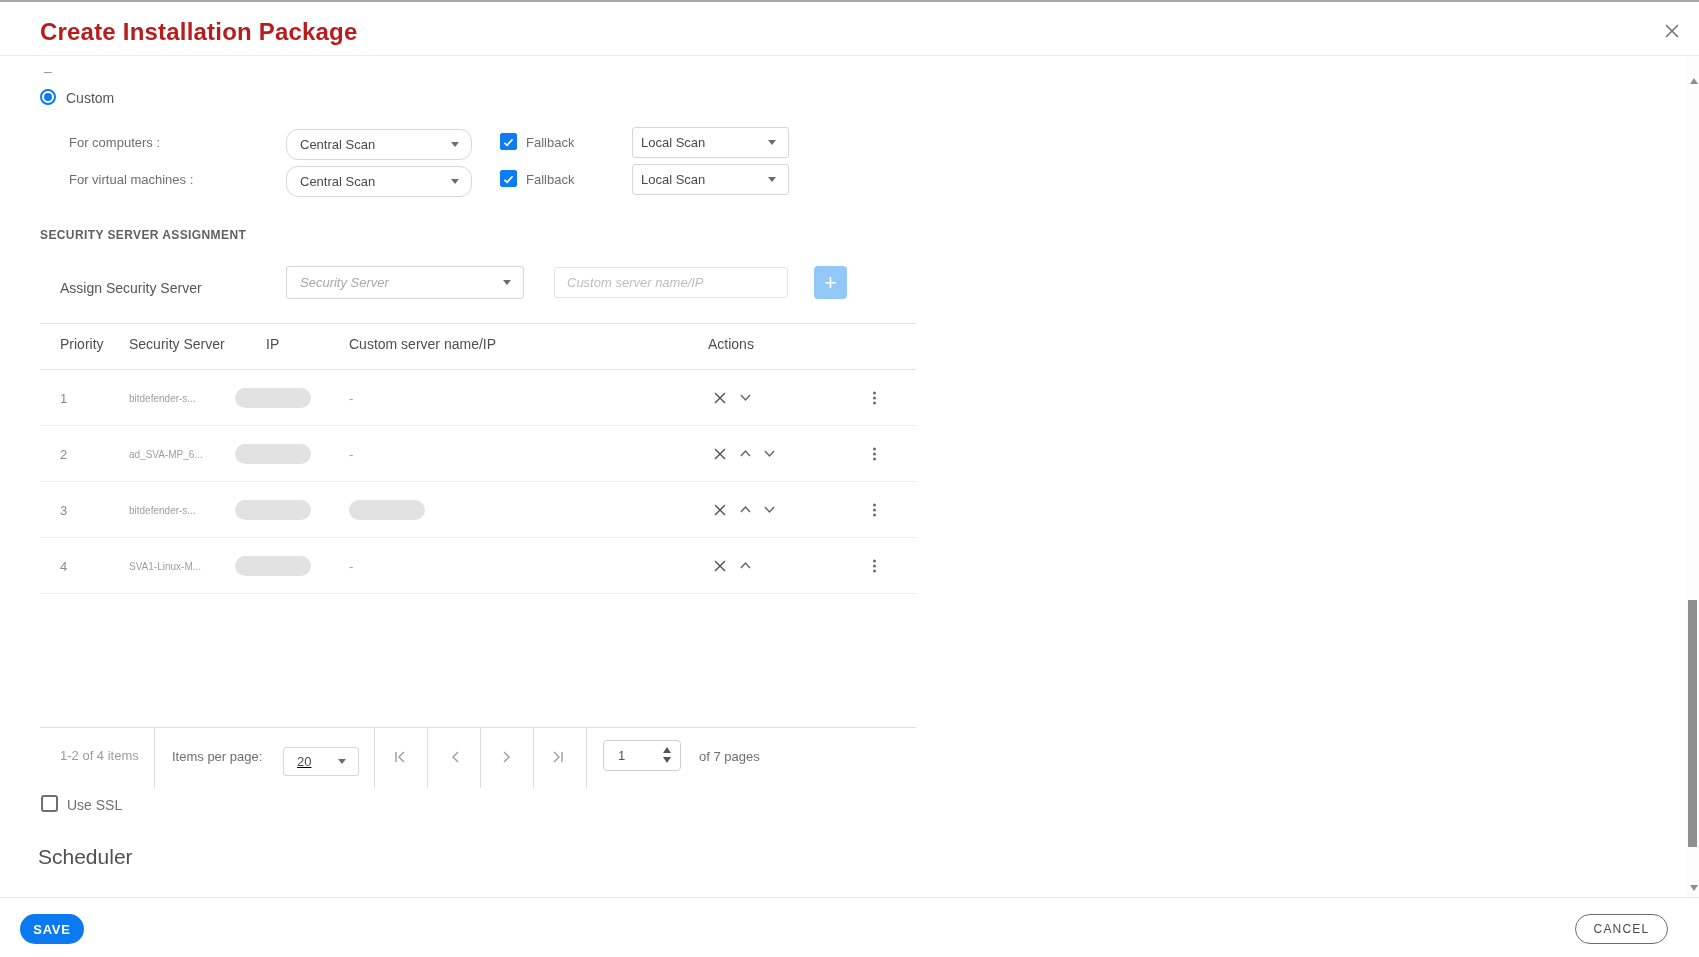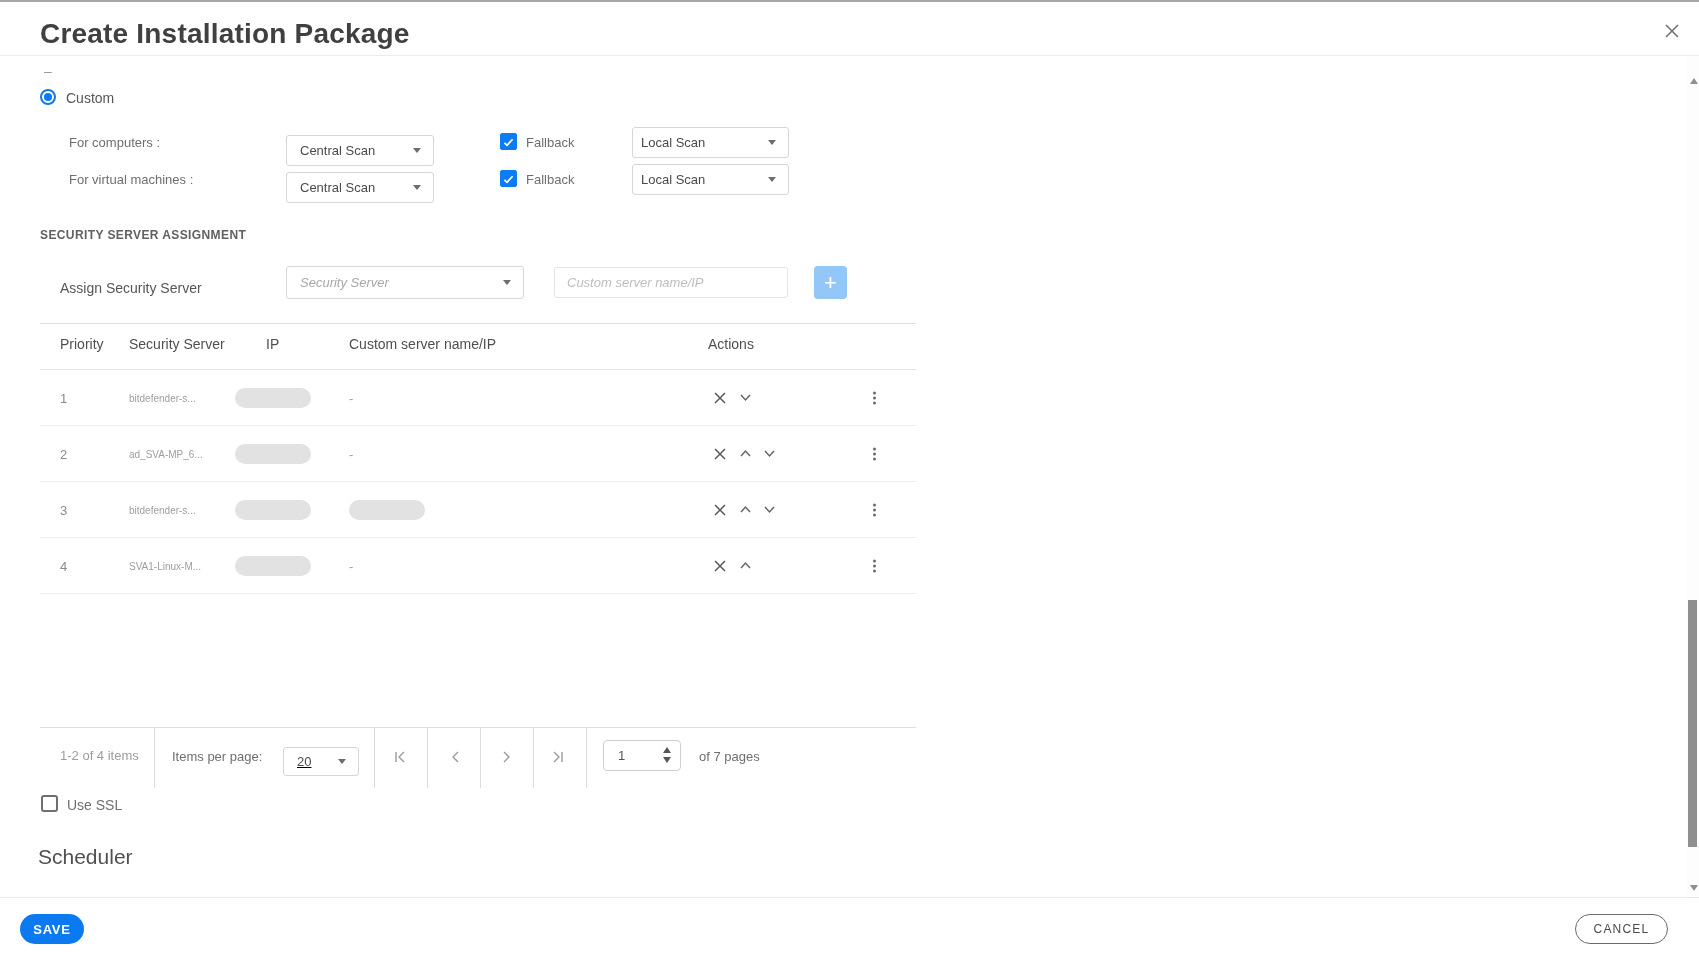--- a/index.html
+++ b/index.html
@@ -12,7 +12,7 @@
 
   
   .hdr-border { position:absolute; left:0; top:53px; width:1699px; height:1px; background:#ececec; }
-  .title { position:absolute; left:40px; top:16px; font-size:28px; font-weight:700; color:#404040; letter-spacing:.2px; }
+  .title { position:absolute; left:40px; top:16px; font-size:24px; font-weight:700; color:#b91c1c; letter-spacing:.2px; }
   .close-btn { position:absolute; left:1658px; top:15px; width:28px; height:28px; display:flex; align-items:center; justify-content:center; cursor:pointer; }
 
   

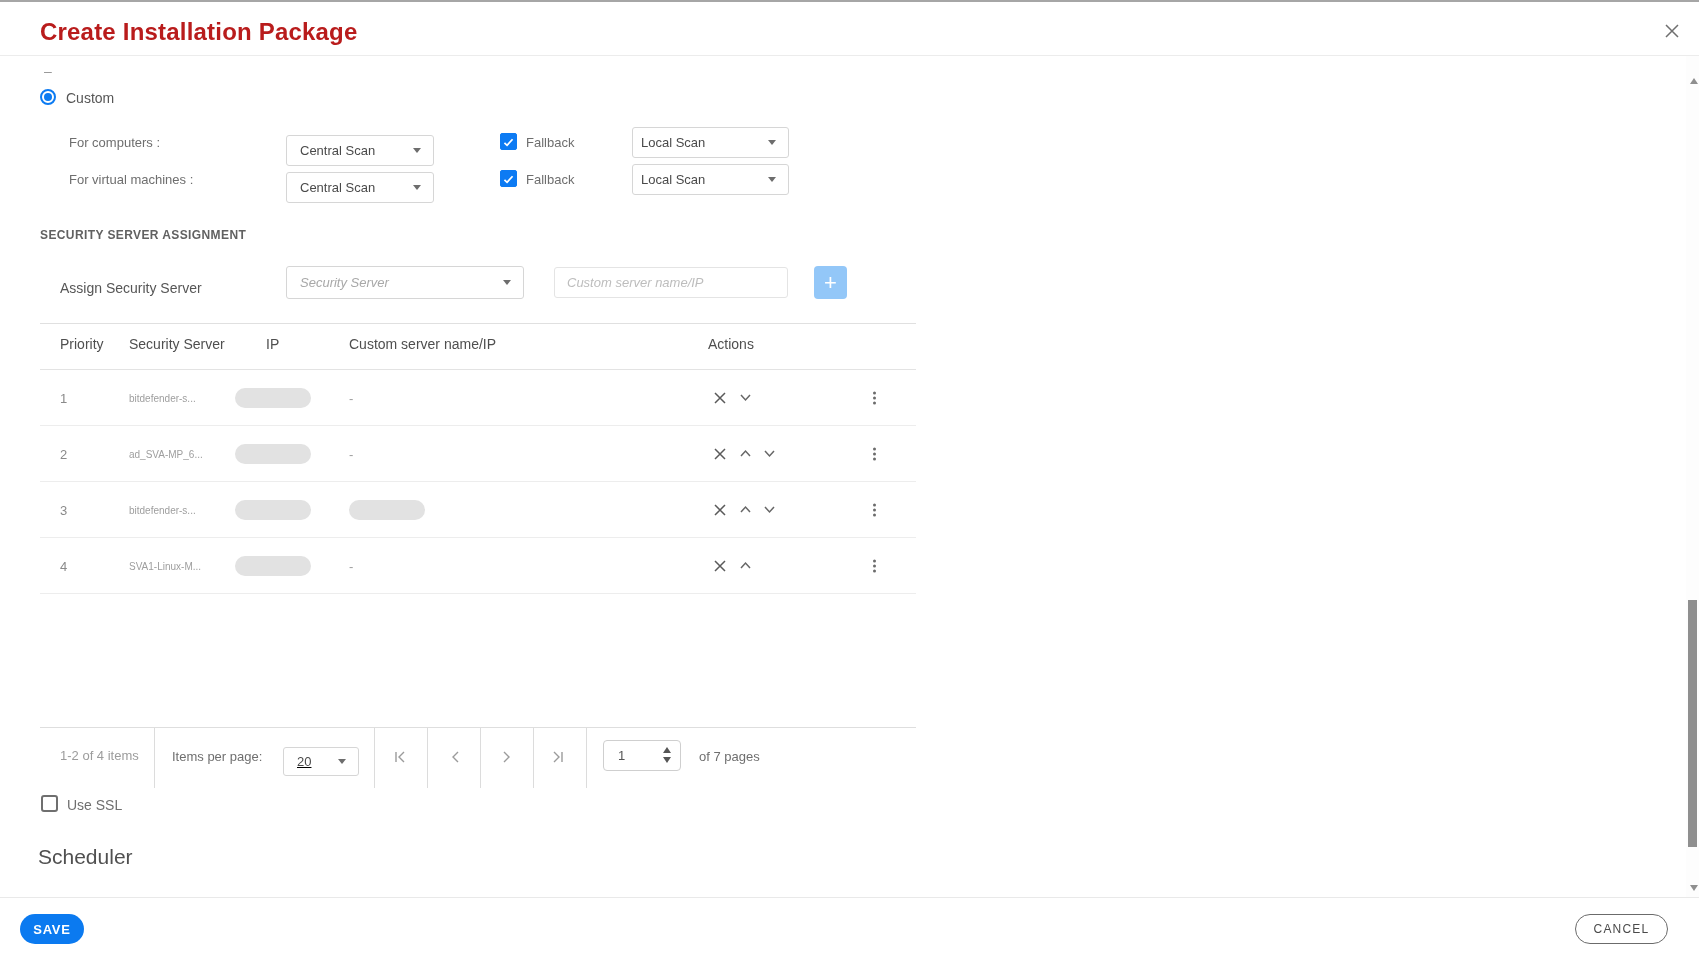--- a/index.html
+++ b/index.html
@@ -29,7 +29,7 @@
   }
   .select .val { font-size:13px; color:#4a4a4a; flex:1; }
   .caret { width:0; height:0; border-left:4px solid transparent; border-right:4px solid transparent; border-top:5px solid #6d6d6d; }
-  .sel-primary { left:286px; top:9px; width:148px; }
+  .sel-primary { left:286px; top:3px; width:186px;border-radius:12px; }
   .sel-secondary { left:632px; top:1px; width:157px;padding-left:8px; }
   .cb { position:absolute; left:500px; top:7px; width:17px; height:17px; border-radius:2px; }
   .cb.checked { background:#0d7bf3; border:1px solid #0d7bf3; }

